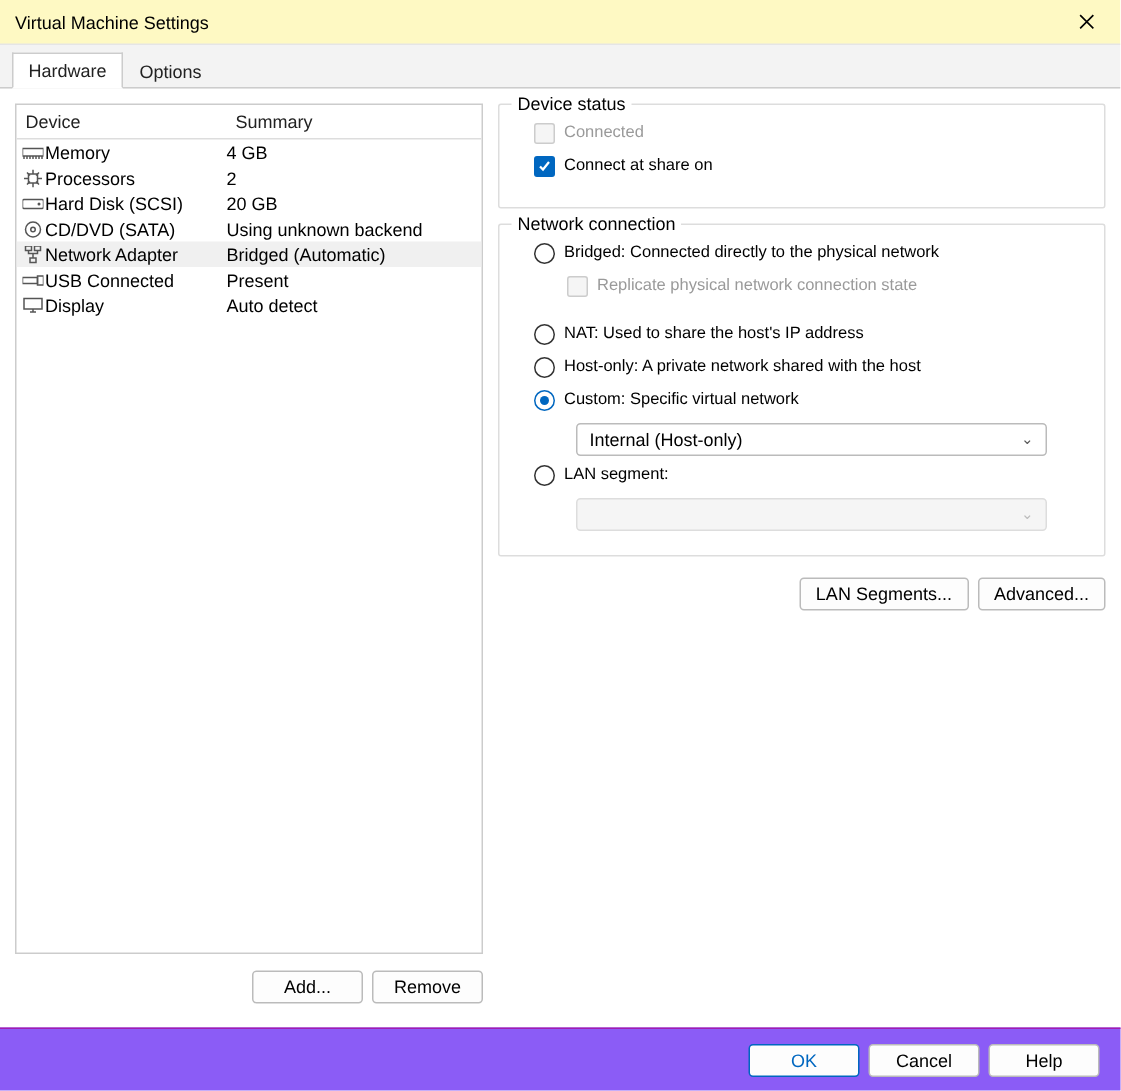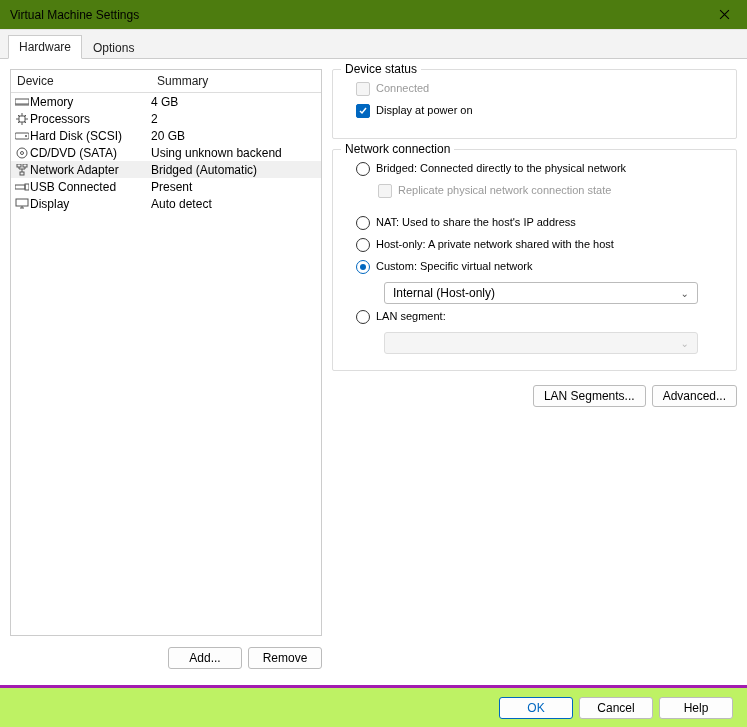--- a/index.html
+++ b/index.html
@@ -19,7 +19,7 @@
     justify-content: space-between;
     height: 30px;
     padding: 0 0 0 10px;
-    background: #4d7c0f;
+    background: #fef9c3;
     border-bottom: 1px solid #e5e5e5;
   }
   .titlebar .title { font-size: 12px; }

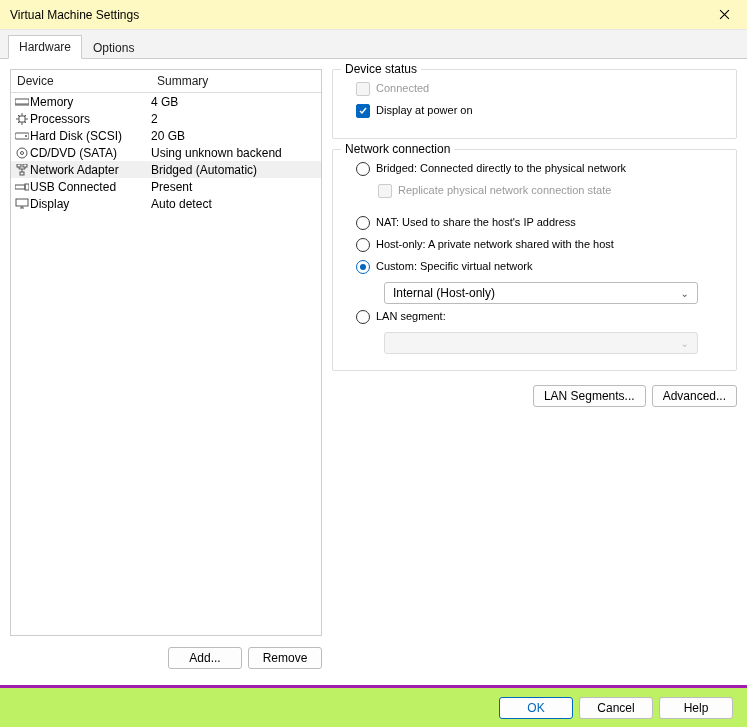--- a/index.html
+++ b/index.html
@@ -354,7 +354,7 @@
               <path d="M2 5l2 2 4-5" stroke="#fff" stroke-width="1.5" fill="none"></path>
             </svg>
         </span>
-        <span>Display at power on</span>
+        <span>Connect at share on</span>
       </div>
     </div>
 

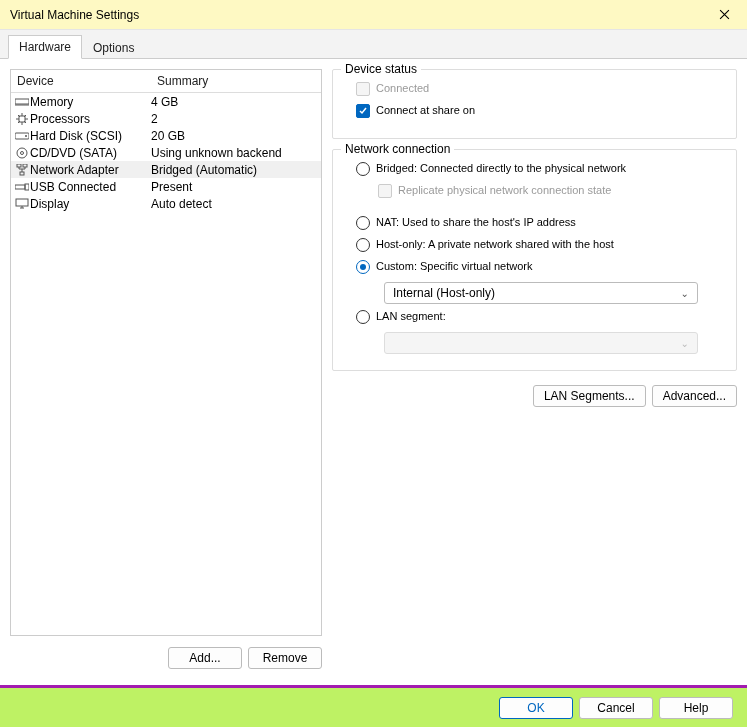--- a/index.html
+++ b/index.html
@@ -209,8 +209,8 @@
     justify-content: flex-end;
     gap: 6px;
     padding-right: 14px;
-    background: #bef264;
-    border-top: 3px solid #a21caf;
+    background: #8b5cf6;
+    border-top: 1px solid #a21caf;
   }
   svg { display: block; }
 </style>

